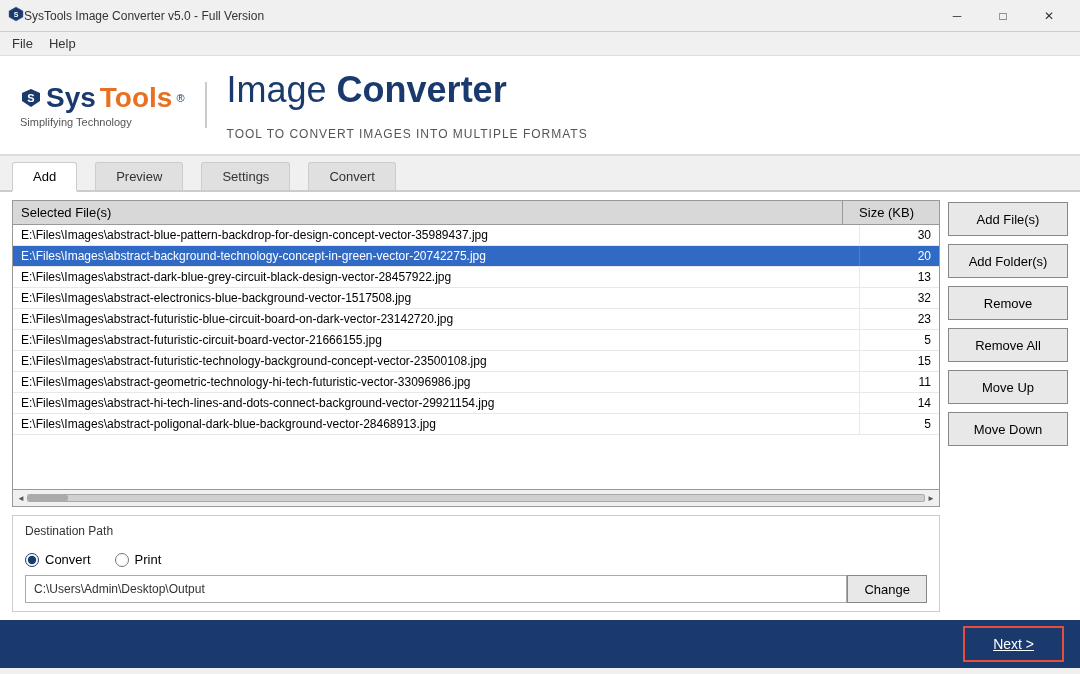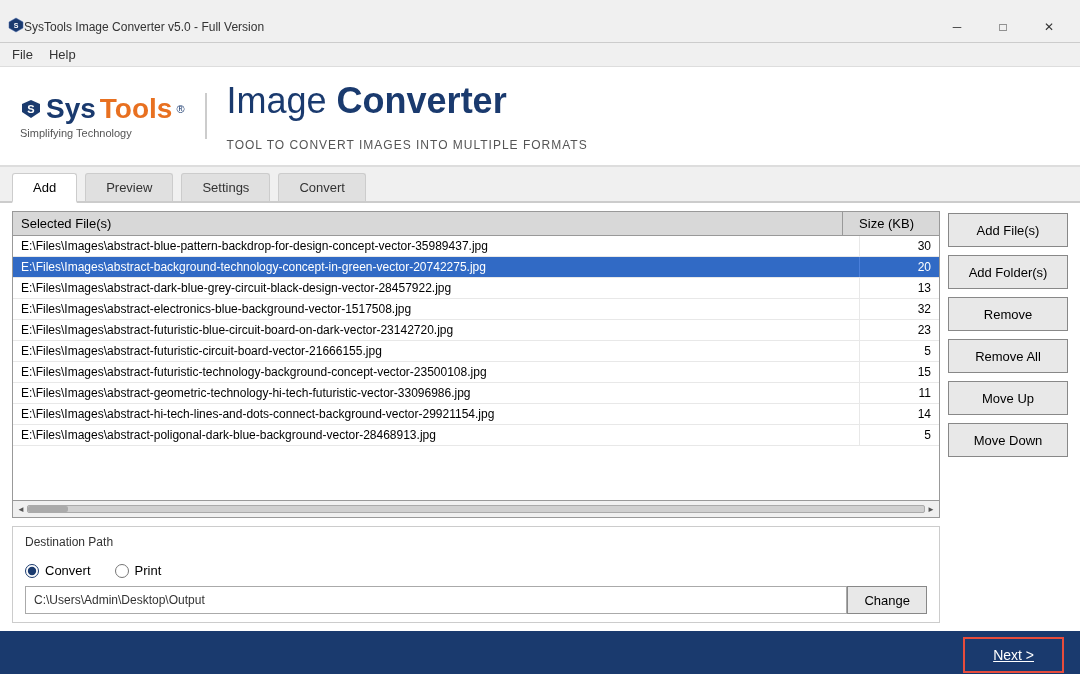--- a/index.html
+++ b/index.html
@@ -14,7 +14,6 @@
       padding: 0 8px;
       border-bottom: 1px solid #ccc;
       user-select: none;
-      margin-top: 11px;
     }
     .title-bar-title { font-size: 12px; color: #333; flex: 1; }
     .title-bar-controls { display: flex; gap: 0; }

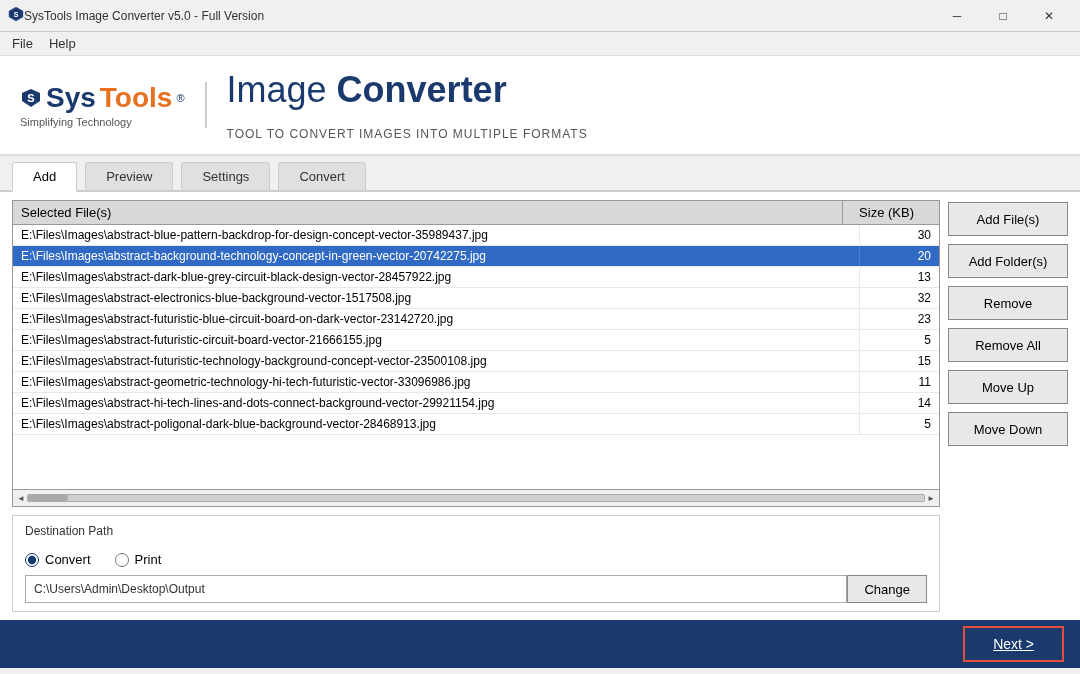--- a/index.html
+++ b/index.html
@@ -70,7 +70,7 @@
       align-items: flex-end;
       padding: 6px 12px 0;
       border-bottom: 2px solid #ccc;
-      gap: 8px;
+      gap: 18px;
     }
     .tab {
       padding: 6px 20px;

